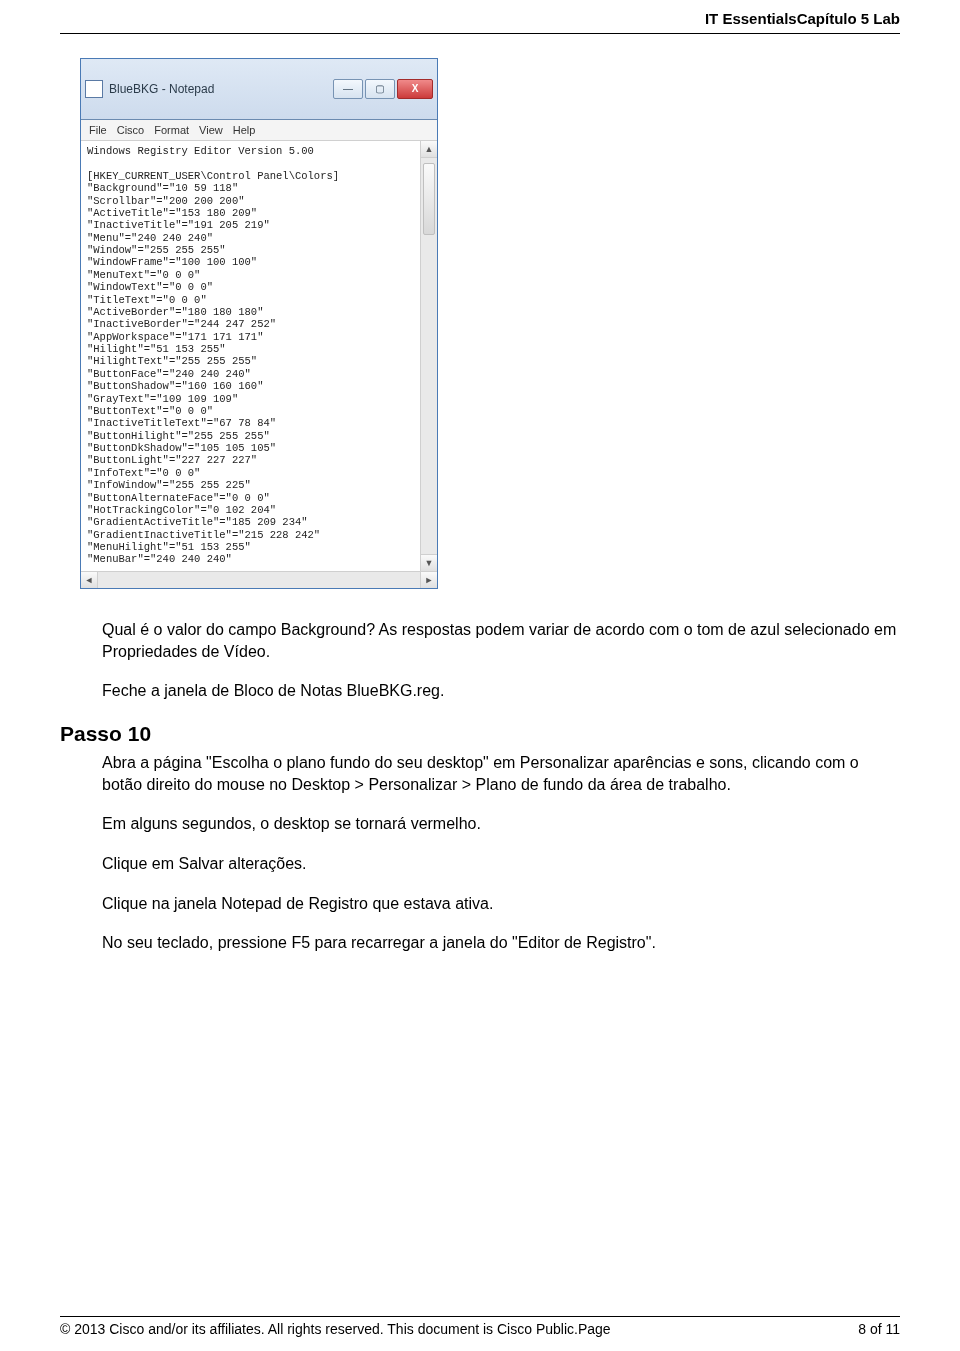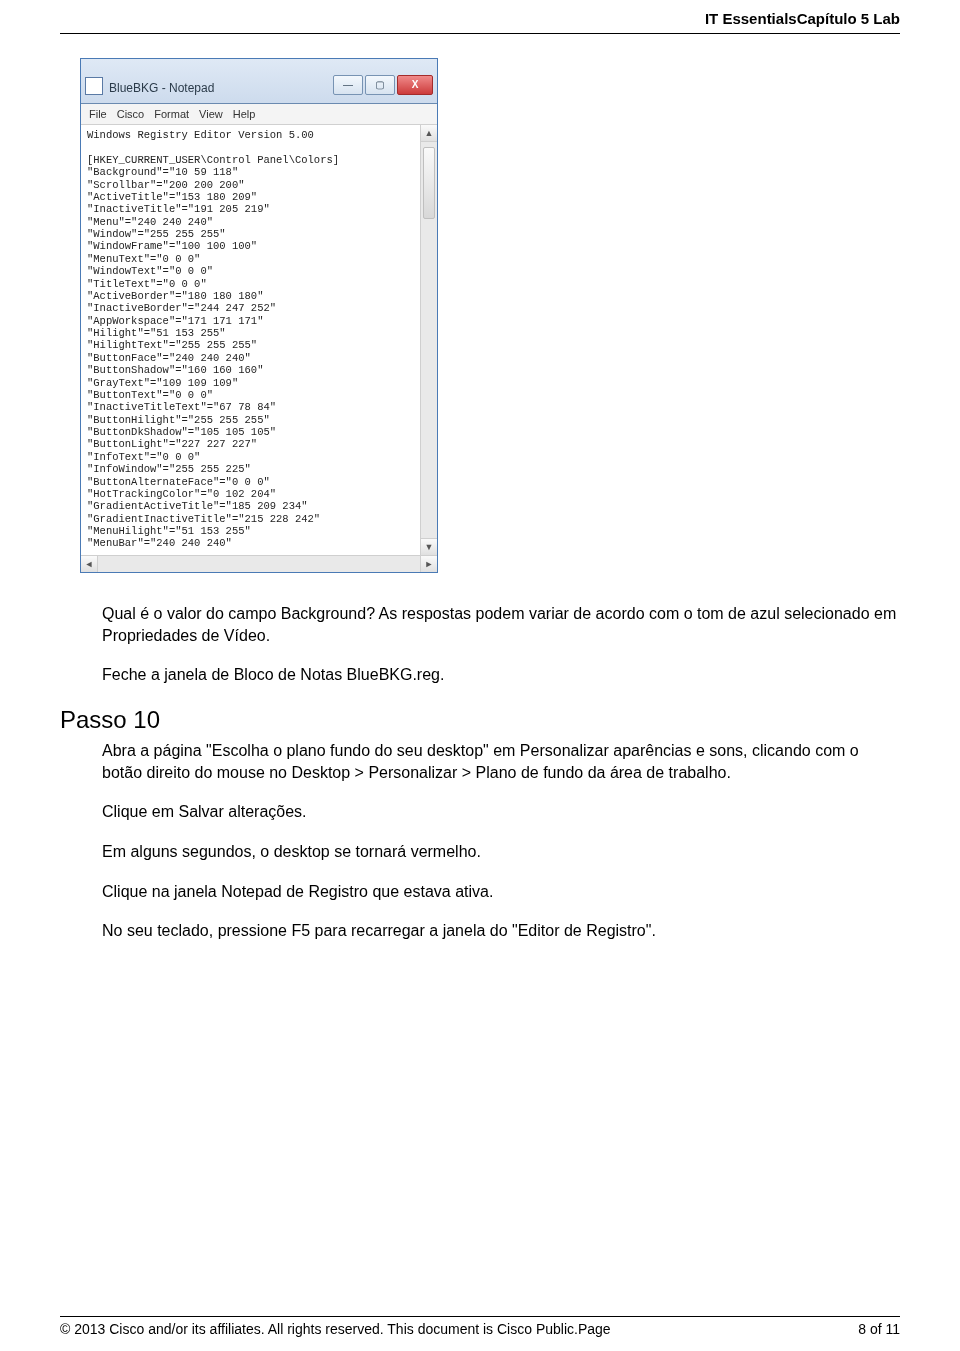--- a/index.html
+++ b/index.html
@@ -7,7 +7,7 @@
   .hdr{display:flex;justify-content:flex-end;font-weight:bold;font-size:15px;margin-bottom:6px}
   .hr{border:0;border-top:1px solid #000;margin:0 0 24px 0}
   .notepad{width:356px;margin-left:20px;border:1px solid #4a7ab5;background:#fff;font-size:0}
-  .tb{height:28px;background:linear-gradient(#dfe9f5,#cddbed);border-bottom:1px solid #6a8ab0;display:flex;align-items:flex-end;padding:8px 4px}
+  .tb{height:28px;background:linear-gradient(#dfe9f5,#cddbed);border-bottom:1px solid #6a8ab0;display:flex;align-items:center;padding:16px 4px}
   .np-icon{width:16px;height:16px;background:#fff;border:1px solid #5a7aa5;margin-right:6px;display:inline-block}
   .ttl{color:#2b3b4a;font:12px "Segoe UI",Tahoma,sans-serif;flex:1}
   .wbtns{display:flex;gap:2px}

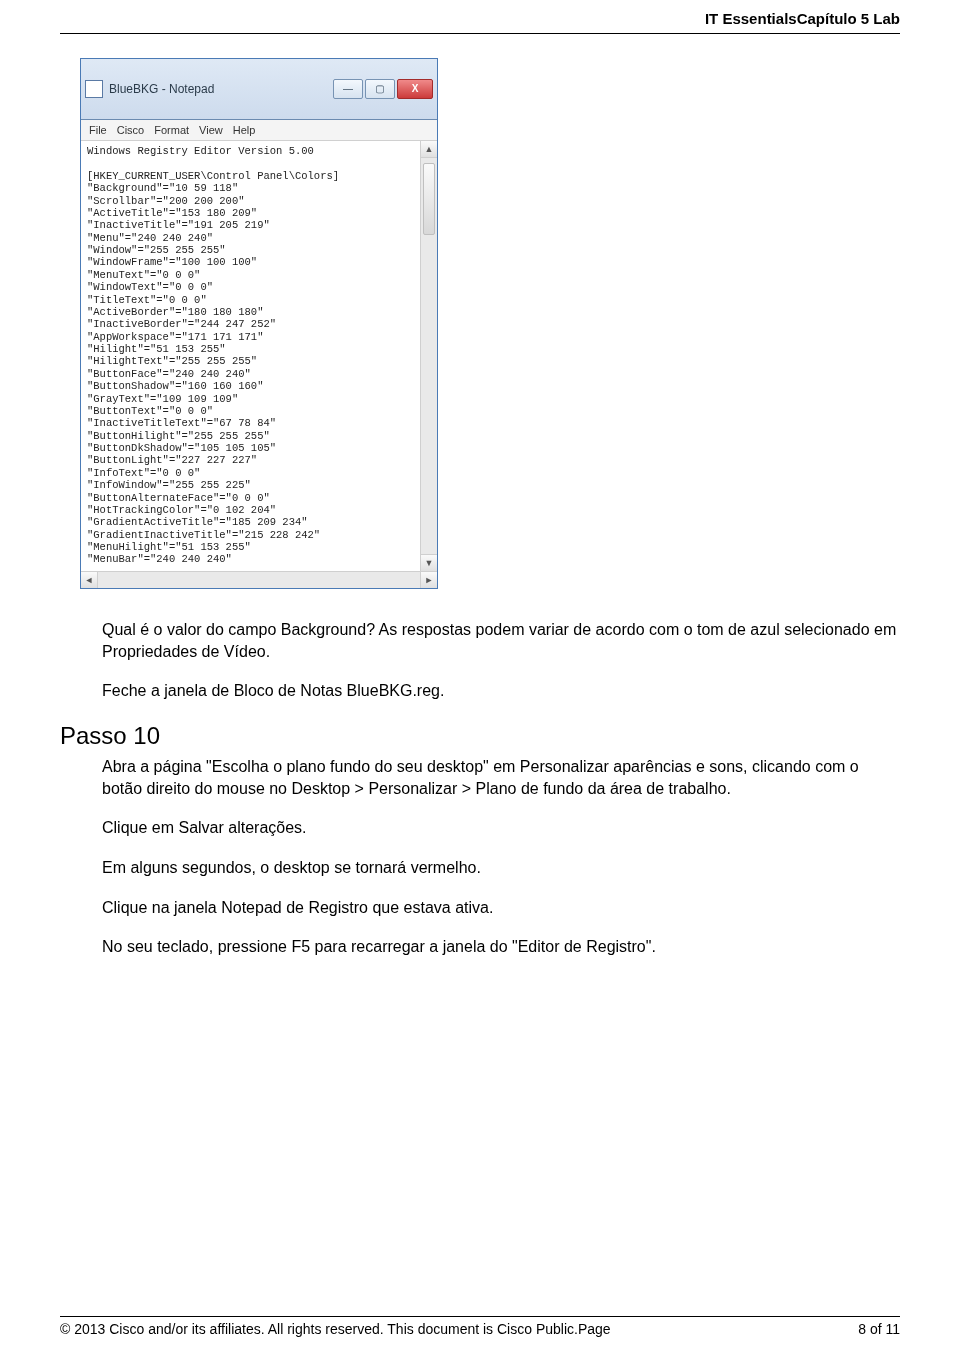--- a/index.html
+++ b/index.html
@@ -26,7 +26,7 @@
   .hsb-r{border-right:0;border-left:1px solid #cfcfcf;margin-left:auto}
   .body{margin:30px 0 12px 42px;font-size:16px;line-height:1.35}
   .body p{margin:0 0 18px 0}
-  .step{font-weight:normal;font-size:24px;margin:18px 0 4px -42px}
+  .step{font-weight:bold;font-size:21px;margin:18px 0 4px -42px}
   .step-body{margin:0}
   .ftr{position:absolute;left:60px;right:60px;bottom:14px;font-size:14px;border-top:1px solid #000;padding-top:4px;display:flex;justify-content:space-between}
 </style>

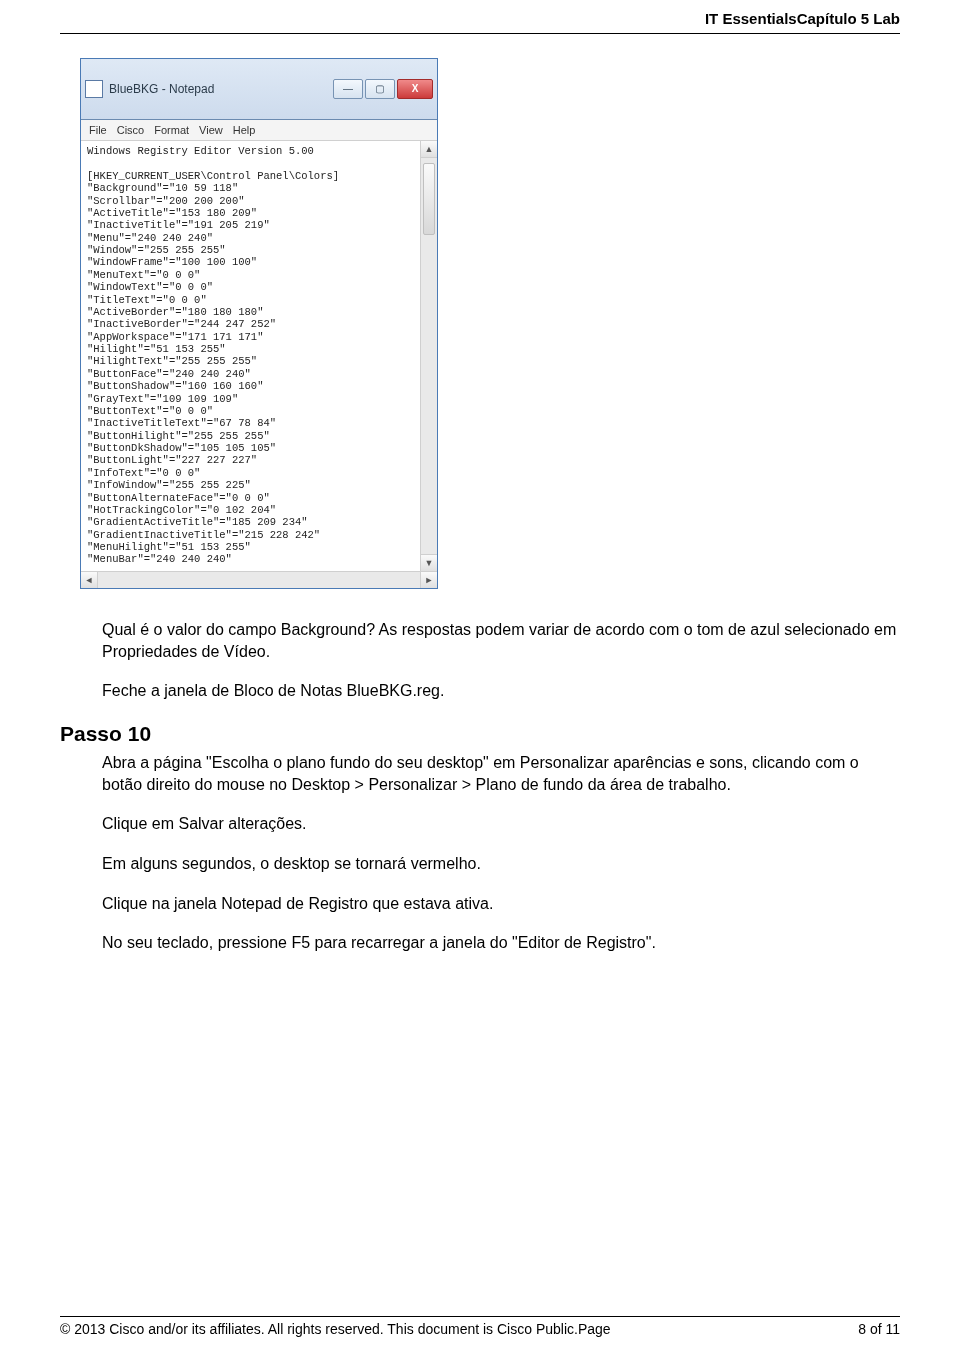--- a/index.html
+++ b/index.html
@@ -110,8 +110,8 @@
     <p>Feche a janela de Bloco de Notas BlueBKG.reg.</p>
     <div class="step">Passo 10</div>
     <p class="step-body">Abra a página "Escolha o plano fundo do seu desktop" em Personalizar aparências e sons, clicando com o botão direito do mouse no Desktop &gt; Personalizar &gt; Plano de fundo da área de trabalho.</p>
+    <p>Em alguns segundos, o desktop se tornará vermelho.</p>
     <p>Clique em Salvar alterações.</p>
-    <p>Em alguns segundos, o desktop se tornará vermelho.</p>
     <p>Clique na janela Notepad de Registro que estava ativa.</p>
     <p>No seu teclado, pressione F5 para recarregar a janela do "Editor de Registro".</p>
   </div>

